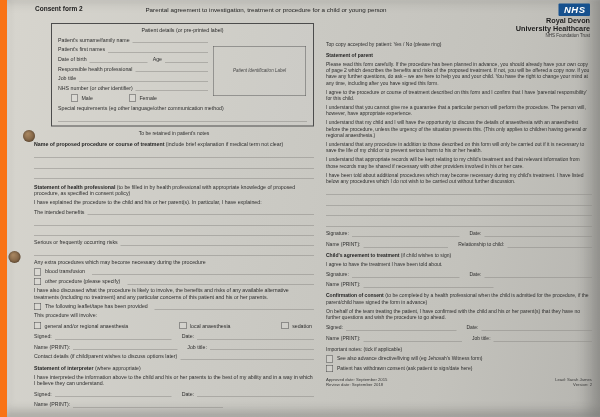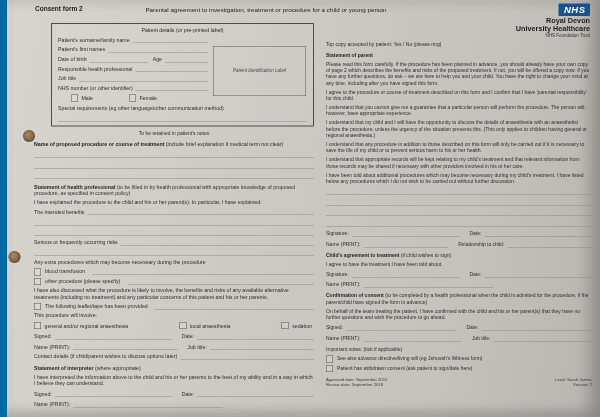--- a/index.html
+++ b/index.html
@@ -5,7 +5,7 @@
   :root{ --nhs-blue:#17518e; --paper:#cbcac4; --ink:#2e2e2e; }
   *{margin:0;padding:0;box-sizing:border-box;}
   body{background:#17140f;}
-  .viewport{position:relative;width:600px;height:417px;overflow:hidden;background:#0369a1;}
+  .viewport{position:relative;width:600px;height:417px;overflow:hidden;background:#f97316;}
   .scale{position:absolute;left:0;top:0;width:1200px;height:834px;transform:scale(.5);transform-origin:0 0;
          font-family:"Liberation Sans","DejaVu Sans",sans-serif;color:var(--ink);}
   .paper{position:absolute;left:14px;top:0;right:0;bottom:0;overflow:hidden;

